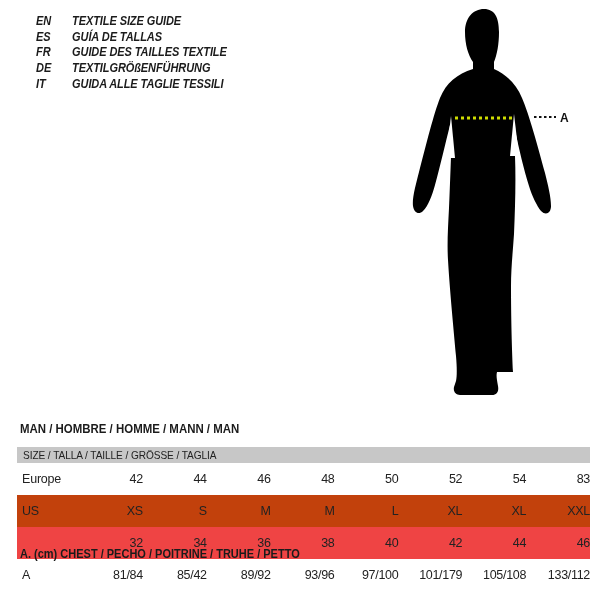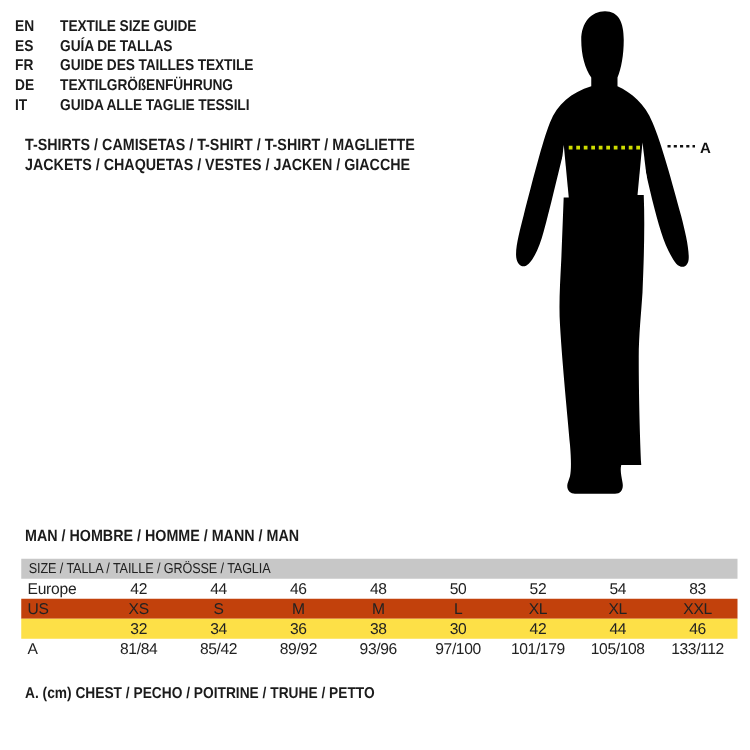--- a/index.html
+++ b/index.html
@@ -10,7 +10,7 @@
   .cond { display:inline-block; transform:scaleX(.88); transform-origin:0 50%; white-space:nowrap; letter-spacing:-0.1px; }
 
   
-  .lang-list { position:absolute; left:12px; top:13px; }
+  .lang-list { position:absolute; left:36px; top:13px;font-style:italic; }
   .lang-row { display:flex; height:15.7px; align-items:center; transform:scaleX(.88); transform-origin:0 50%; white-space:nowrap; }
   .lang-code { width:41px; font-weight:bold; font-size:12.5px; }
   .lang-label { font-weight:bold; font-size:12.5px; letter-spacing:-0.1px; }

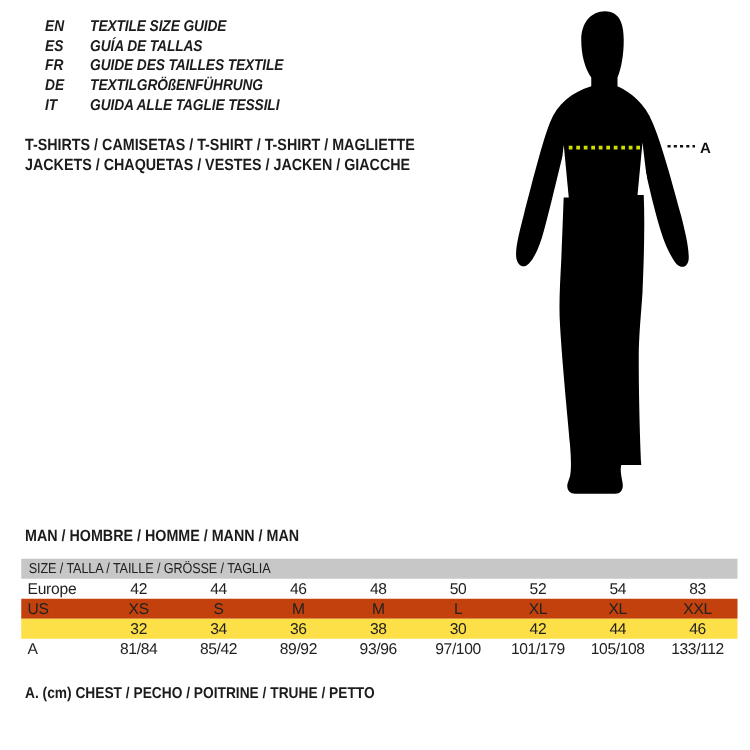--- a/index.html
+++ b/index.html
@@ -69,10 +69,6 @@
     </div>
   </div>
 
-  <div class="categories">
-    <div class="cat-line">T-SHIRTS / CAMISETAS / T-SHIRT / T-SHIRT / MAGLIETTE</div>
-    <div class="cat-line">JACKETS / CHAQUETAS / VESTES / JACKEN / GIACCHE</div>
-  </div>
 
   <div class="figure-wrap">
     <svg viewBox="0 0 180 392" xmlns="http://www.w3.org/2000/svg">

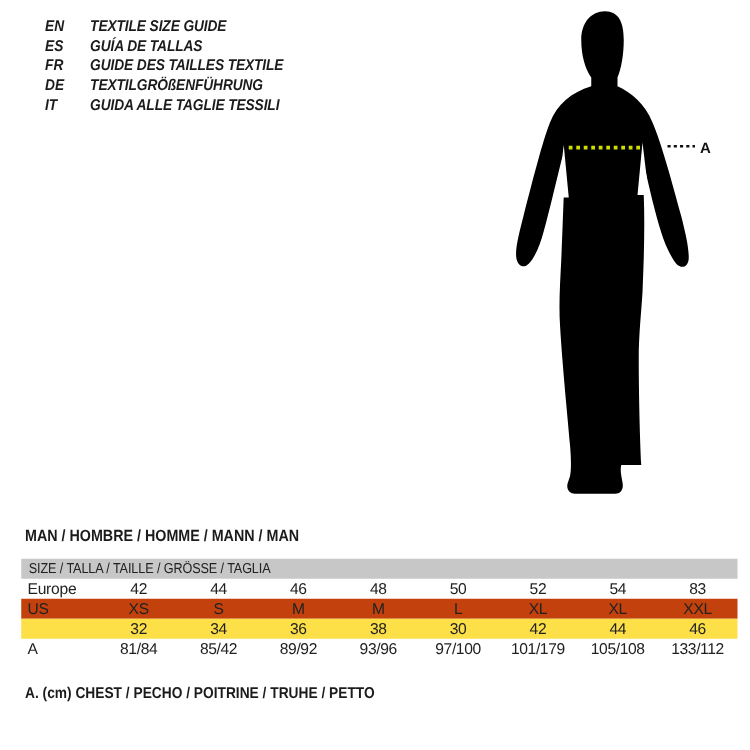--- a/index.html
+++ b/index.html
@@ -29,7 +29,7 @@
   
   .size-table { position:absolute; left:17px; top:447px; width:573px; }
   .table-header { background:#c7c7c7; height:16px; line-height:16px; padding-left:6px; font-size:11.5px; color:#222; }
-  .table-row { display:grid; grid-template-columns:62px repeat(8,1fr); height:16px; align-items:center; font-size:12.5px; color:#222; }
+  .table-row { display:grid; grid-template-columns:62px repeat(8,1fr); height:32px; align-items:center; font-size:12.5px; color:#222; }
   .table-row.shaded { background:#efefef; }
   .row-label { padding-left:5px; text-align:left; letter-spacing:-0.2px; }
   .cell { text-align:center; letter-spacing:-0.3px; }

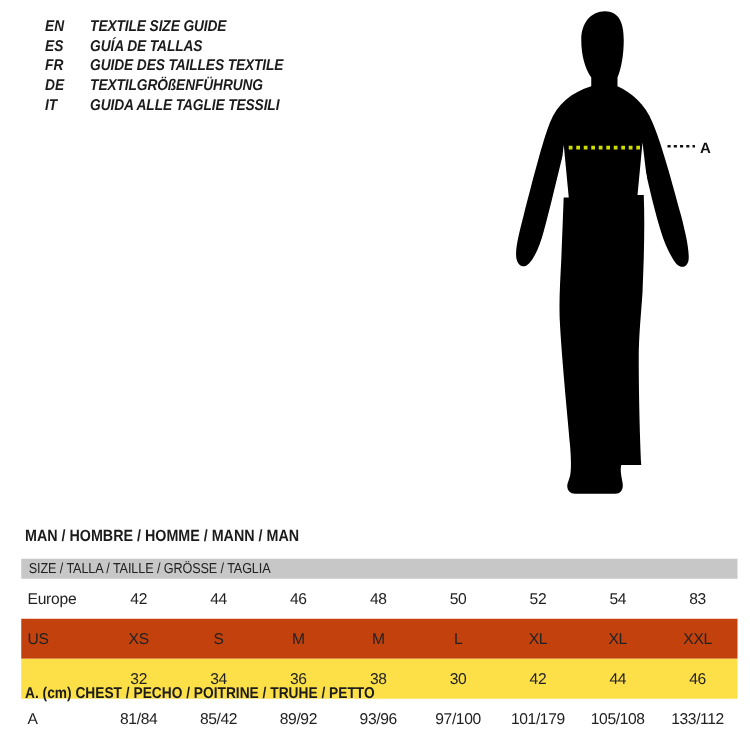--- a/index.html
+++ b/index.html
@@ -32,7 +32,7 @@
   .table-row { display:grid; grid-template-columns:62px repeat(8,1fr); height:32px; align-items:center; font-size:12.5px; color:#222; }
   .table-row.shaded { background:#efefef; }
   .row-label { padding-left:5px; text-align:left; letter-spacing:-0.2px; }
-  .cell { text-align:center; letter-spacing:-0.3px; }
+  .cell { text-align:right; letter-spacing:-0.3px; }
 
   
   .footnote { position:absolute; left:20px; top:547px; font-weight:bold; font-size:12.5px; transform:scaleX(.88); transform-origin:0 50%; white-space:nowrap; }

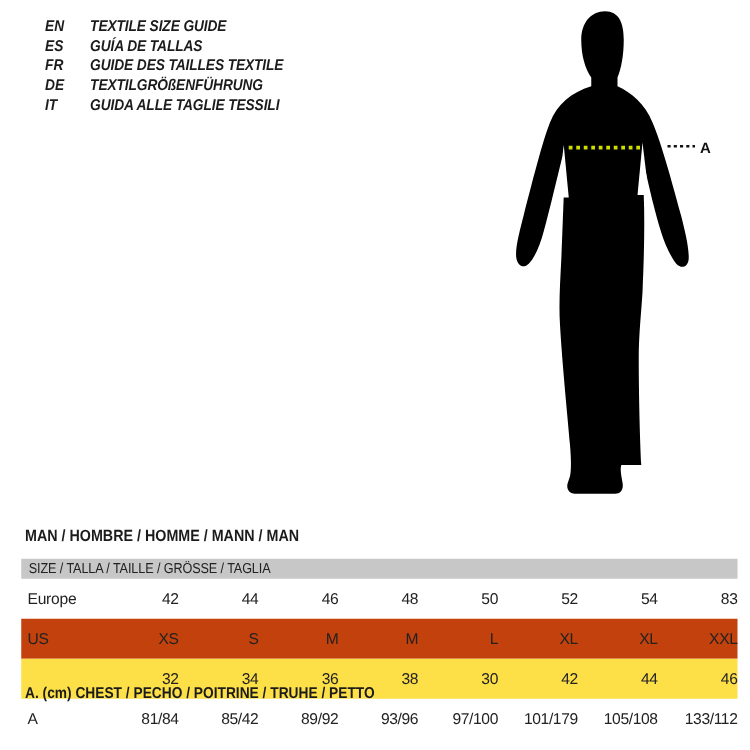--- a/index.html
+++ b/index.html
@@ -146,7 +146,7 @@
           <span class="cell">XXL</span>
         </div>
 
-    <div class="table-row shaded" style="background: #fde047;">
+    <div class="table-row shaded" style="background: #ef4444;">
       <span class="row-label"></span>
     <span class="cell">32</span>
           <span class="cell">34</span>

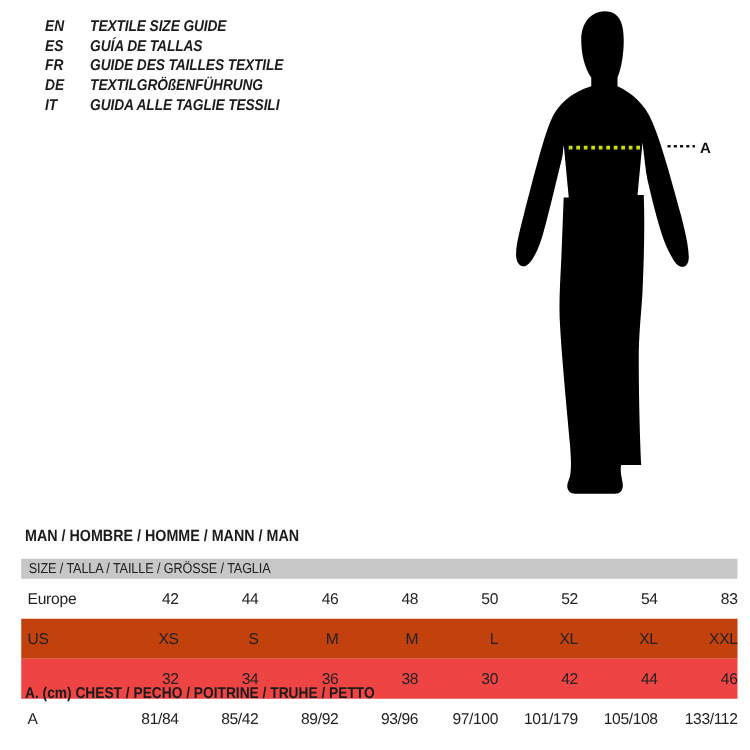--- a/index.html
+++ b/index.html
@@ -152,7 +152,7 @@
           <span class="cell">34</span>
           <span class="cell">36</span>
           <span class="cell">38</span>
-          <span class="cell">30</span>
+          <span class="cell">40</span>
           <span class="cell">42</span>
           <span class="cell">44</span>
           <span class="cell">46</span>

